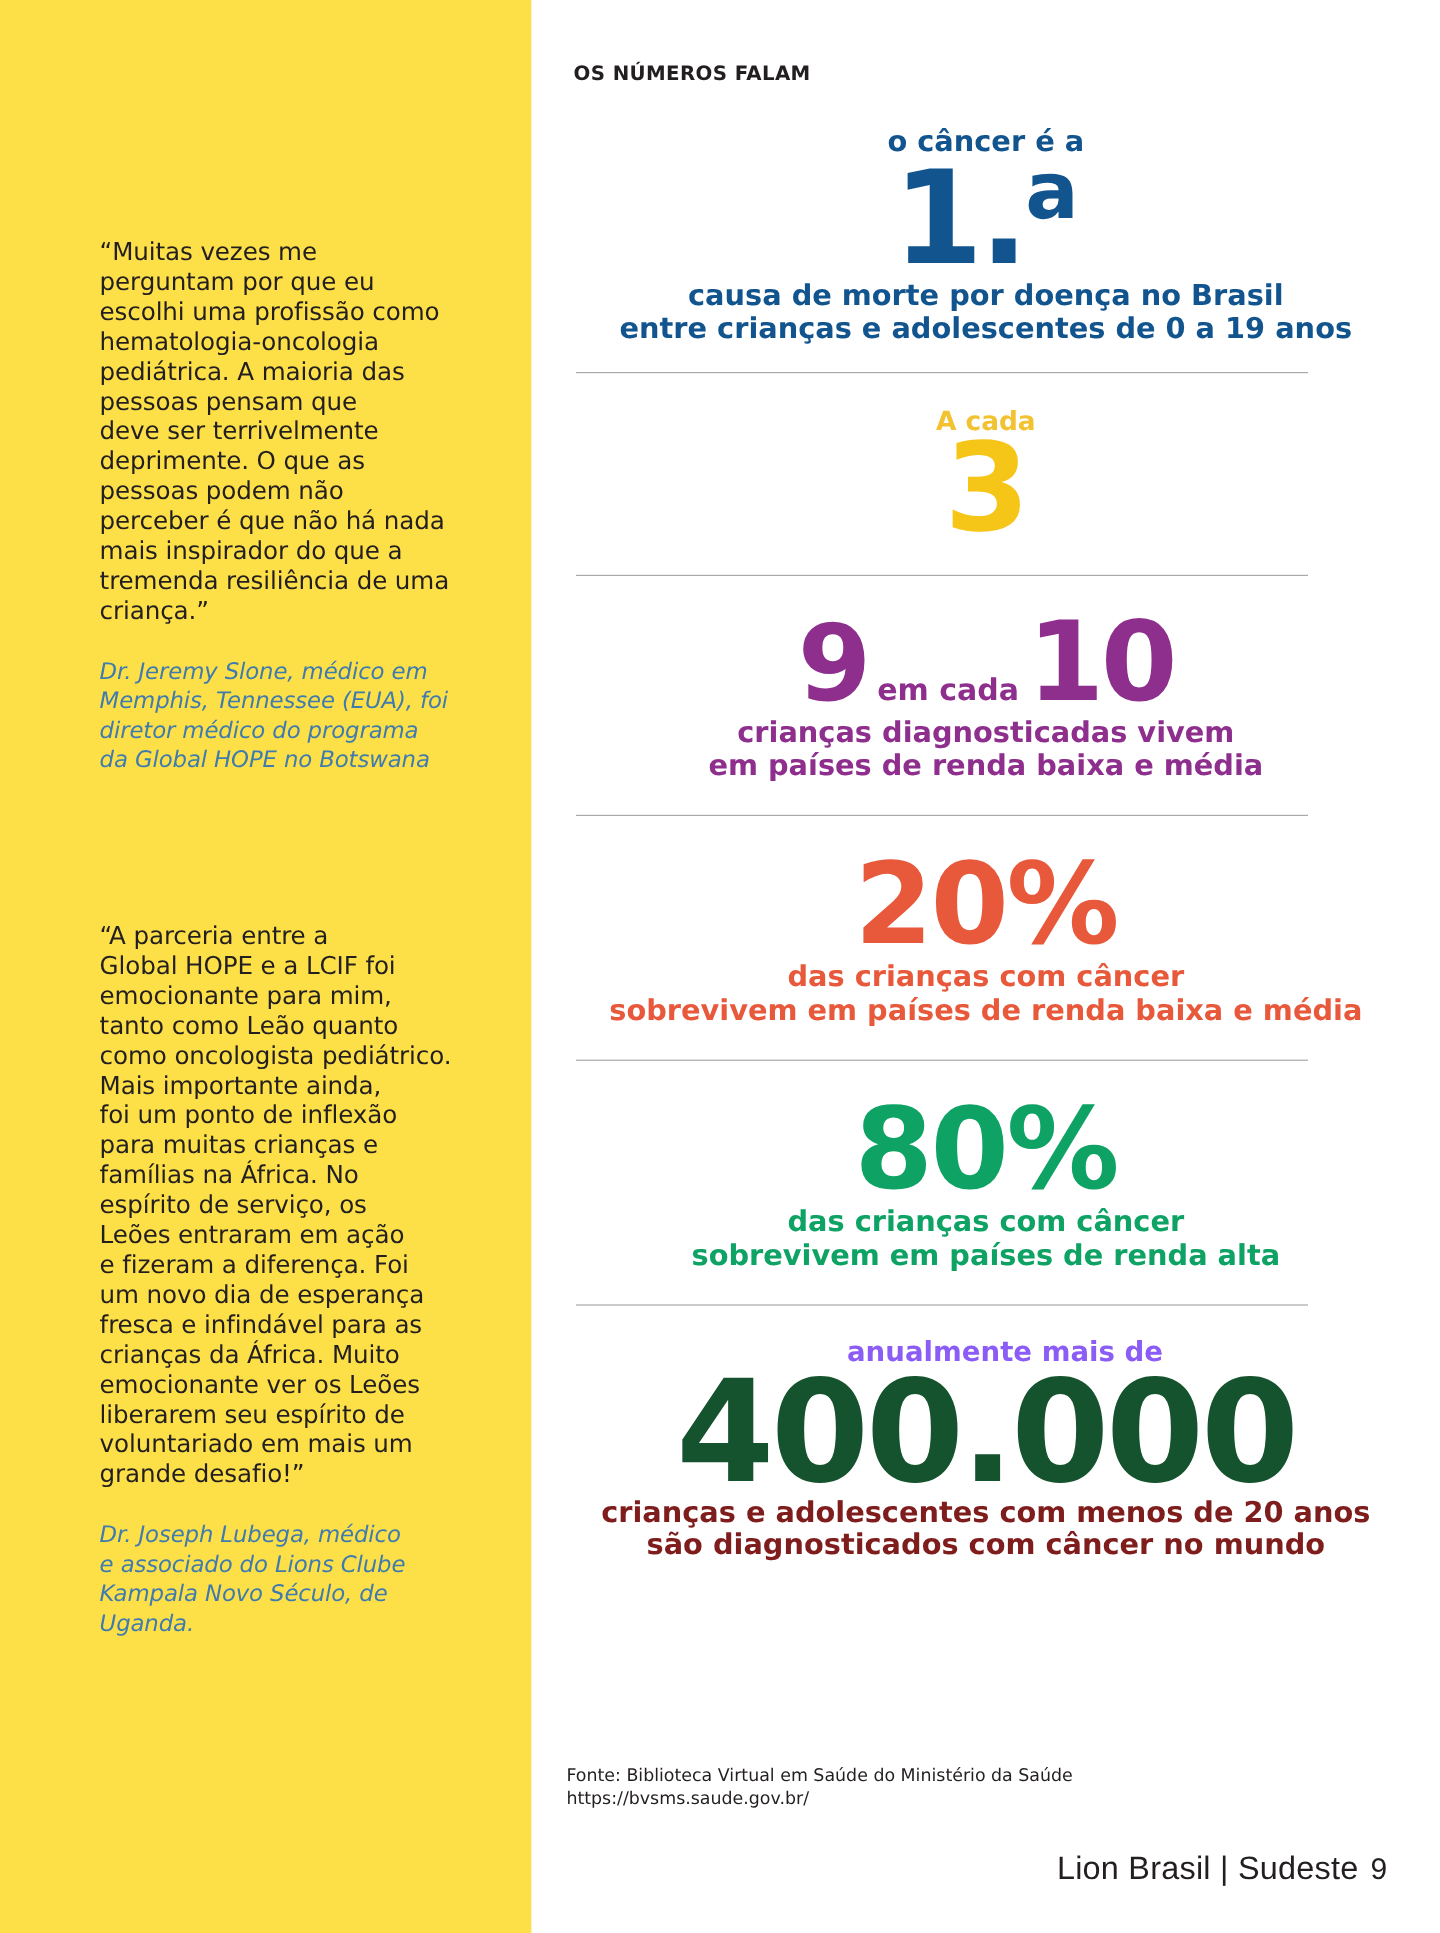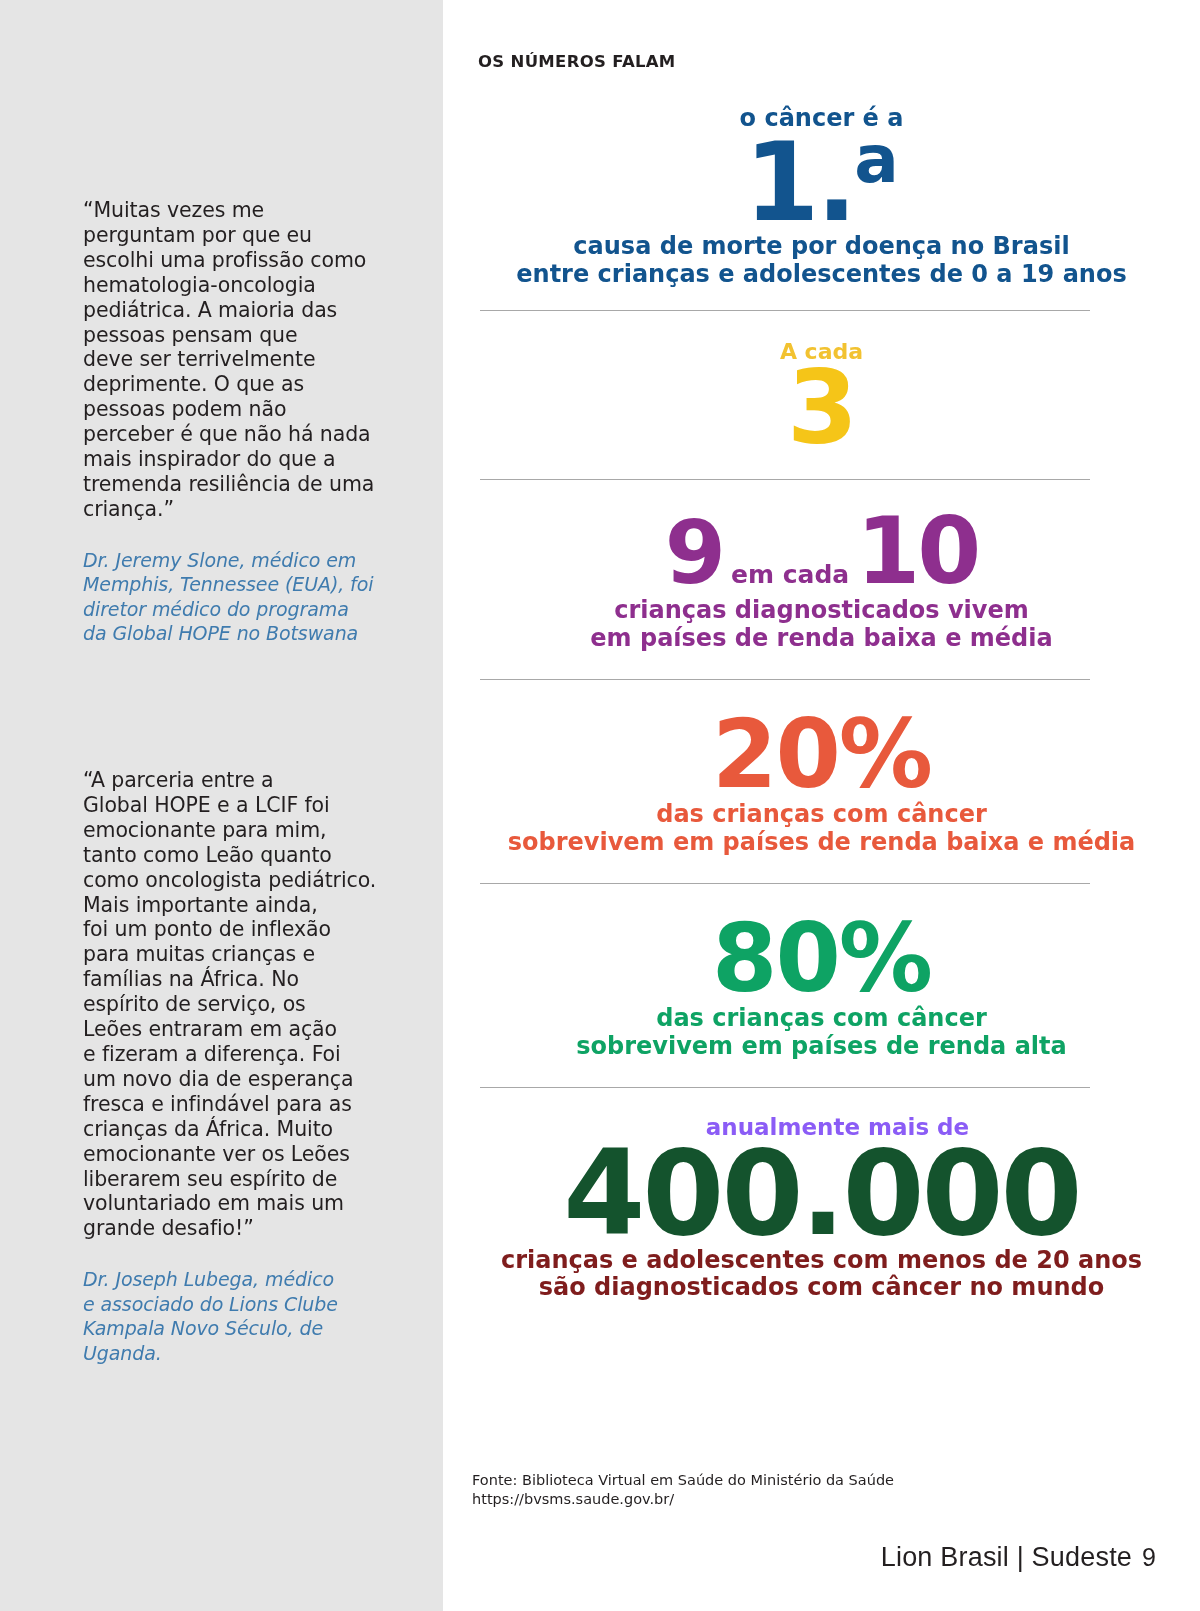--- a/index.html
+++ b/index.html
@@ -26,7 +26,7 @@
     top: 0;
     width: 443px;
     height: 1611px;
-    background: #e5e5e5;
+    background: #fde047;
   }
   .sidebar-inner {
     position: absolute;

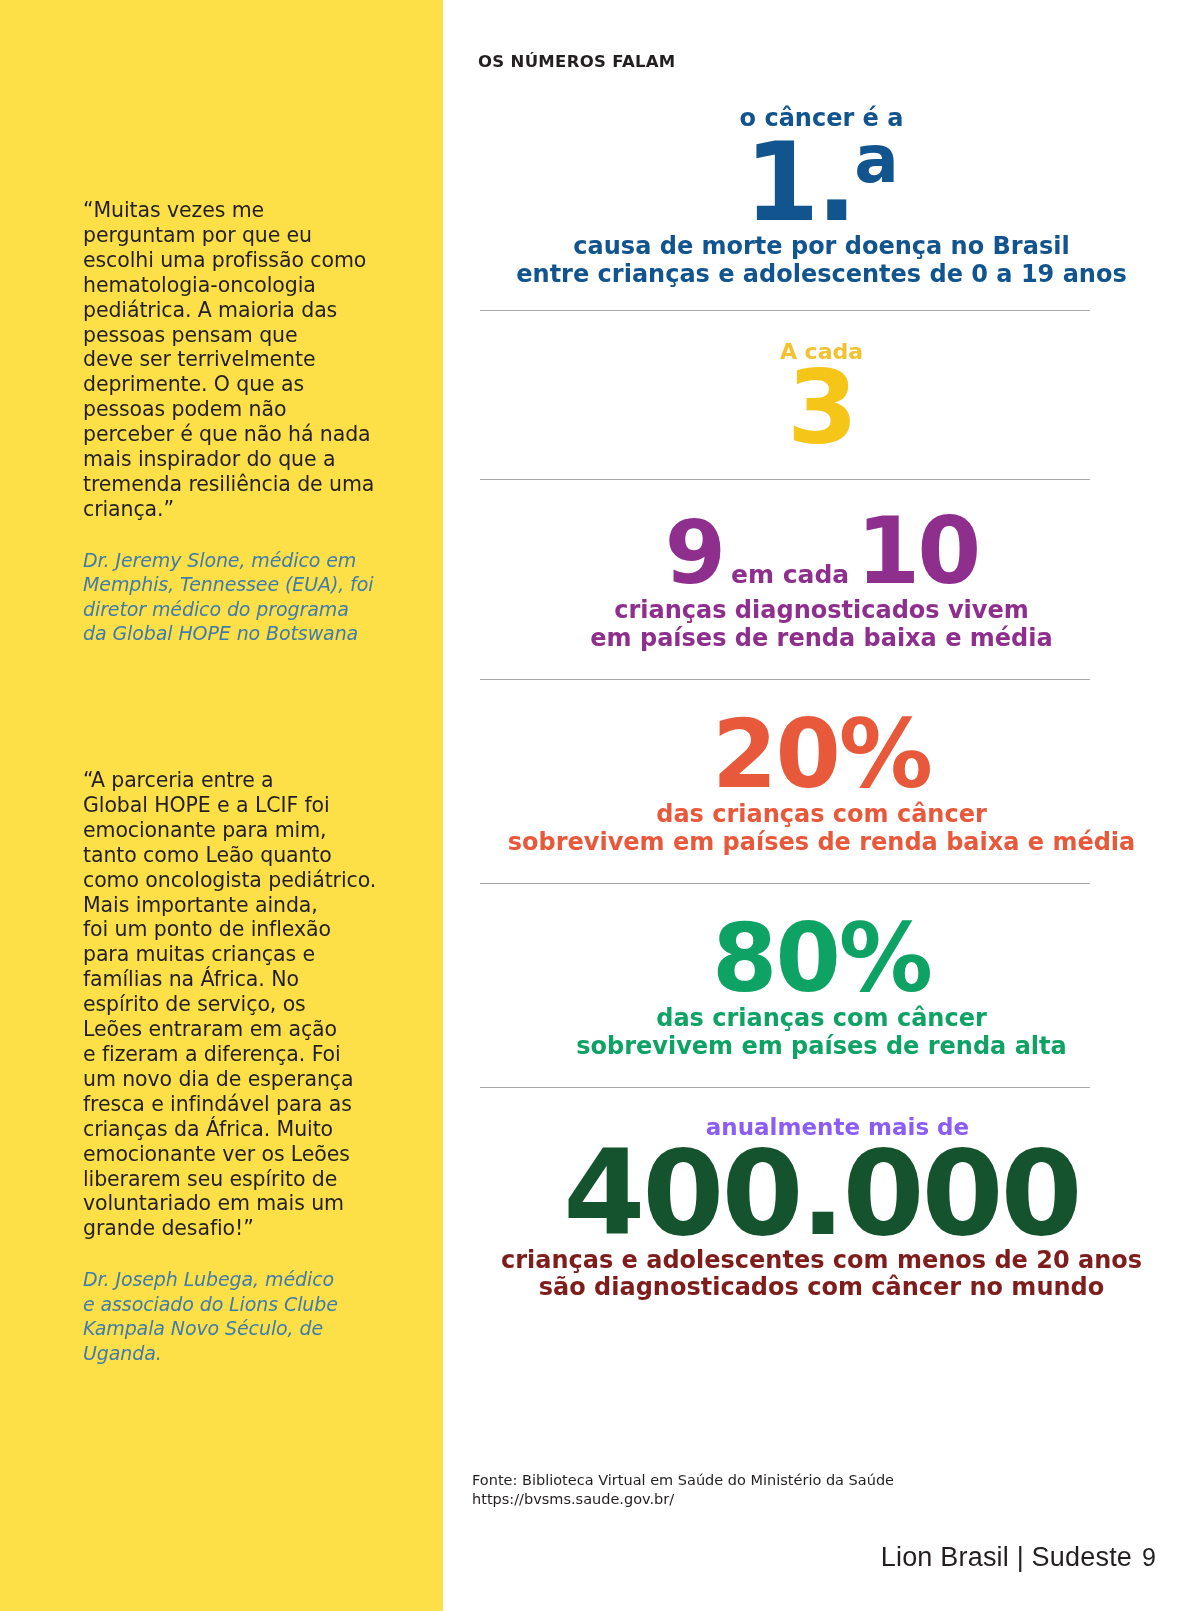--- a/index.html
+++ b/index.html
@@ -313,7 +313,7 @@
           <span class="mid">em cada</span>
           <span class="n10">10</span>
         </div>
-        <div class="tail">crianças diagnosticados vivem
+        <div class="tail">crianças diagnosticadas vivem
 em países de renda baixa e média</div>
       </div>
 

